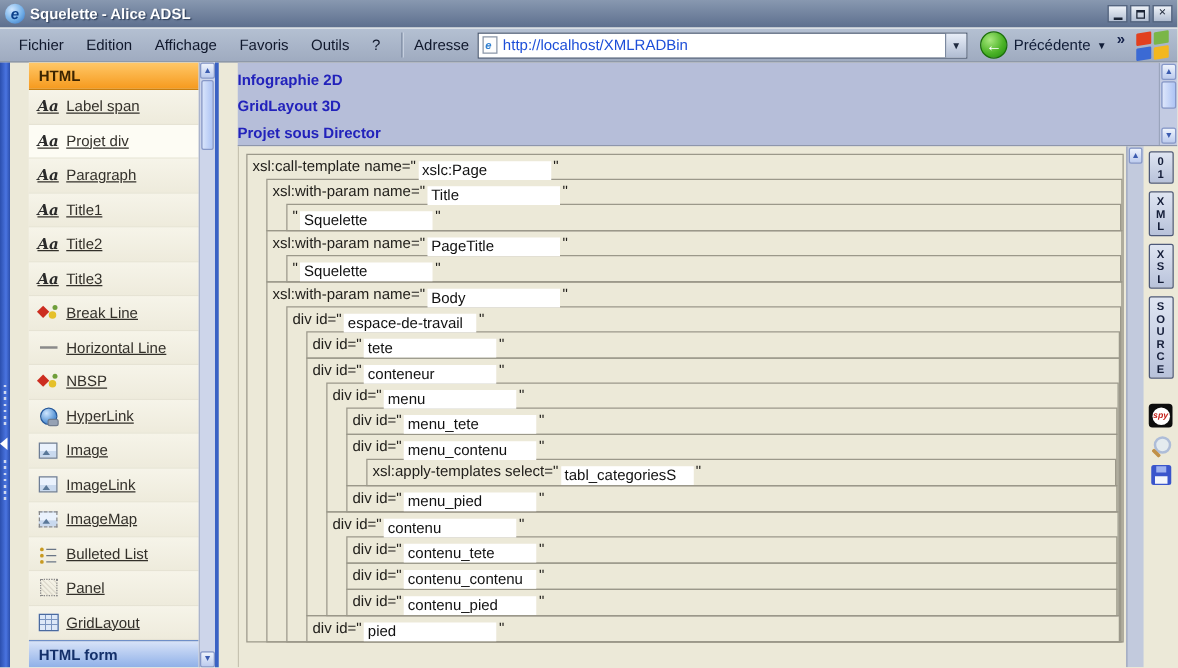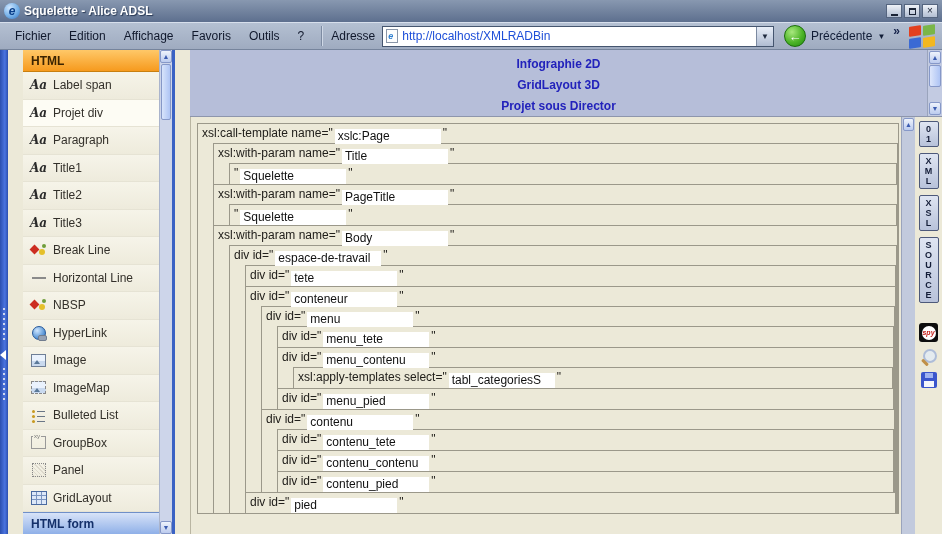--- a/index.html
+++ b/index.html
@@ -103,7 +103,7 @@
   .main { flex:1; display:flex; flex-direction:column; overflow:hidden; }
 
   .links-panel { height:67px; flex:none; background:#b6bed9; border-bottom:1px solid #8e96ac; display:flex; }
-  .links-body { flex:1; display:flex; flex-direction:column; align-items:center; justify-content:center; padding-top:4px; }
+  .links-body { flex:1; display:flex; flex-direction:column; align-items:flex-start; justify-content:center; padding-top:4px; }
   .page-link { color:#2222bb; font-weight:bold; line-height:21px; cursor:pointer; white-space:nowrap; }
   .lp-scroll { width:15px; flex:none; background:#c3cbe2; border-left:1px solid #9aa4bc; display:flex; flex-direction:column; padding:1px; }
   .lp-thumb { height:22px; background:linear-gradient(90deg,#dde6fb,#aec4f4); border:1px solid #8698c8; border-radius:2px; margin-top:1px; }

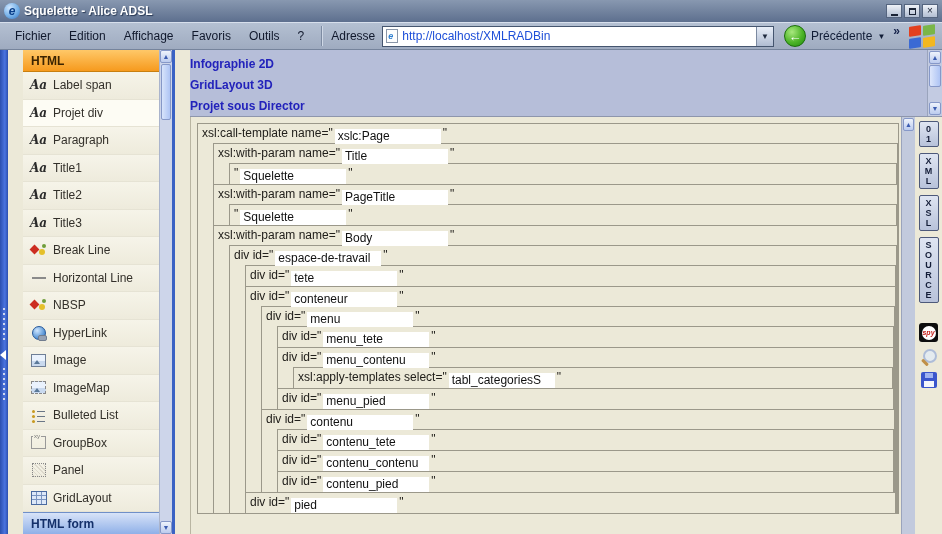--- a/index.html
+++ b/index.html
@@ -62,7 +62,7 @@
   .sb-header.form { background:linear-gradient(#d8e3f8,#8fb0e8); color:#14306a; border-top:1px solid #6f8fc8; margin-top:auto; }
   .sb-items { flex:1; display:flex; flex-direction:column; }
   .sb-item { flex:1; display:flex; align-items:center; padding-left:7px; gap:6px; color:#33302a;
-             border-bottom:1px solid #e6e3d4; background:linear-gradient(#f6f4e9,#eeebdc); white-space:nowrap; }
+             border-bottom:1px solid #e6e3d4; background:linear-gradient(#f6f4e9,#eeebdc); white-space:nowrap;text-decoration:underline; }
   .sb-item.hl { background:#fdfcf4; }
   .sb-icon { width:17px; height:16px; flex:none; position:relative; display:flex; align-items:center; justify-content:center; }
 

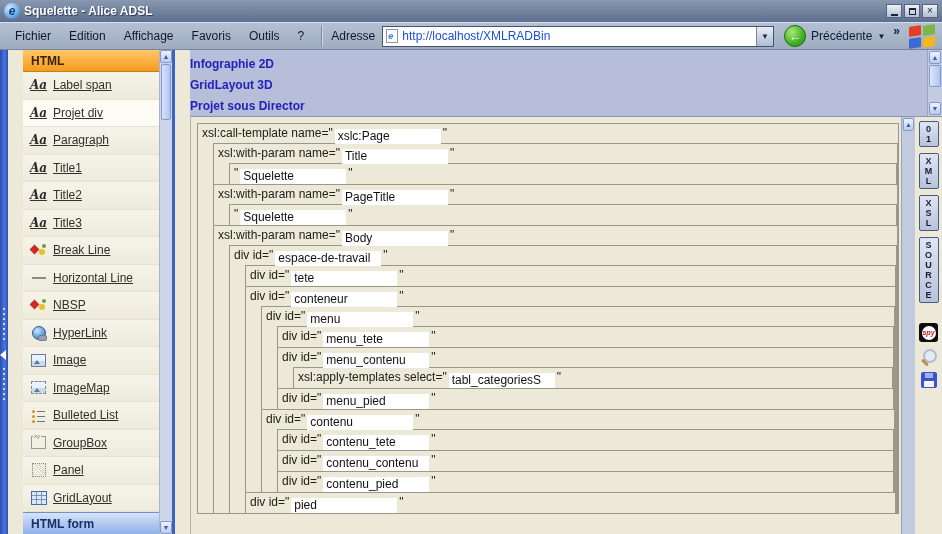--- a/index.html
+++ b/index.html
@@ -244,6 +244,10 @@
             <div class="sb-item">
               <span class="sb-icon icon-image-icon"></span>
               <span>Image</span>
+            </div>
+            <div class="sb-item">
+              <span class="sb-icon icon-image-icon"></span>
+              <span>ImageLink</span>
             </div>
             <div class="sb-item">
               <span class="sb-icon icon-imagemap-icon"></span>

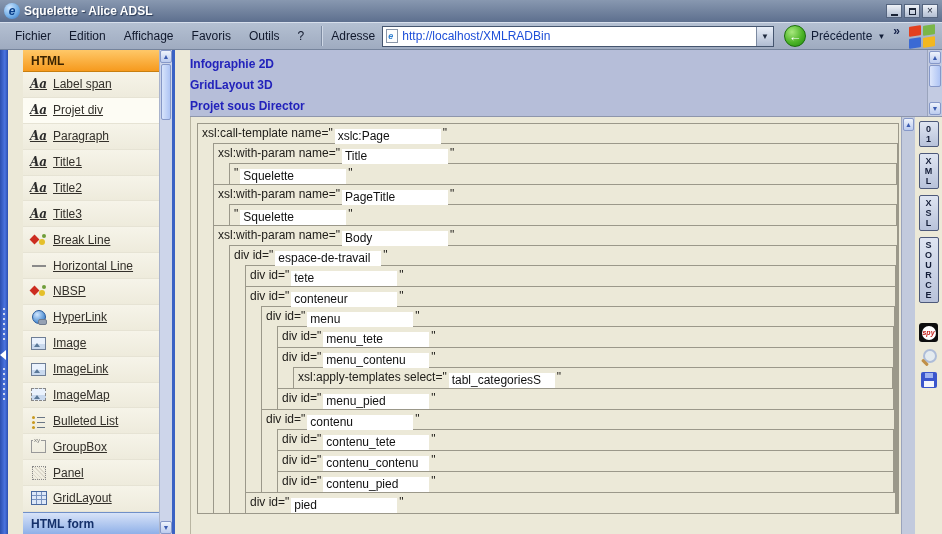--- a/index.html
+++ b/index.html
@@ -256,10 +256,6 @@
             <div class="sb-item">
               <span class="sb-icon icon-bulleted-list-icon"></span>
               <span>Bulleted List</span>
-            </div>
-            <div class="sb-item">
-              <span class="sb-icon icon-groupbox-icon"></span>
-              <span>GroupBox</span>
             </div>
             <div class="sb-item">
               <span class="sb-icon icon-panel-icon"></span>

